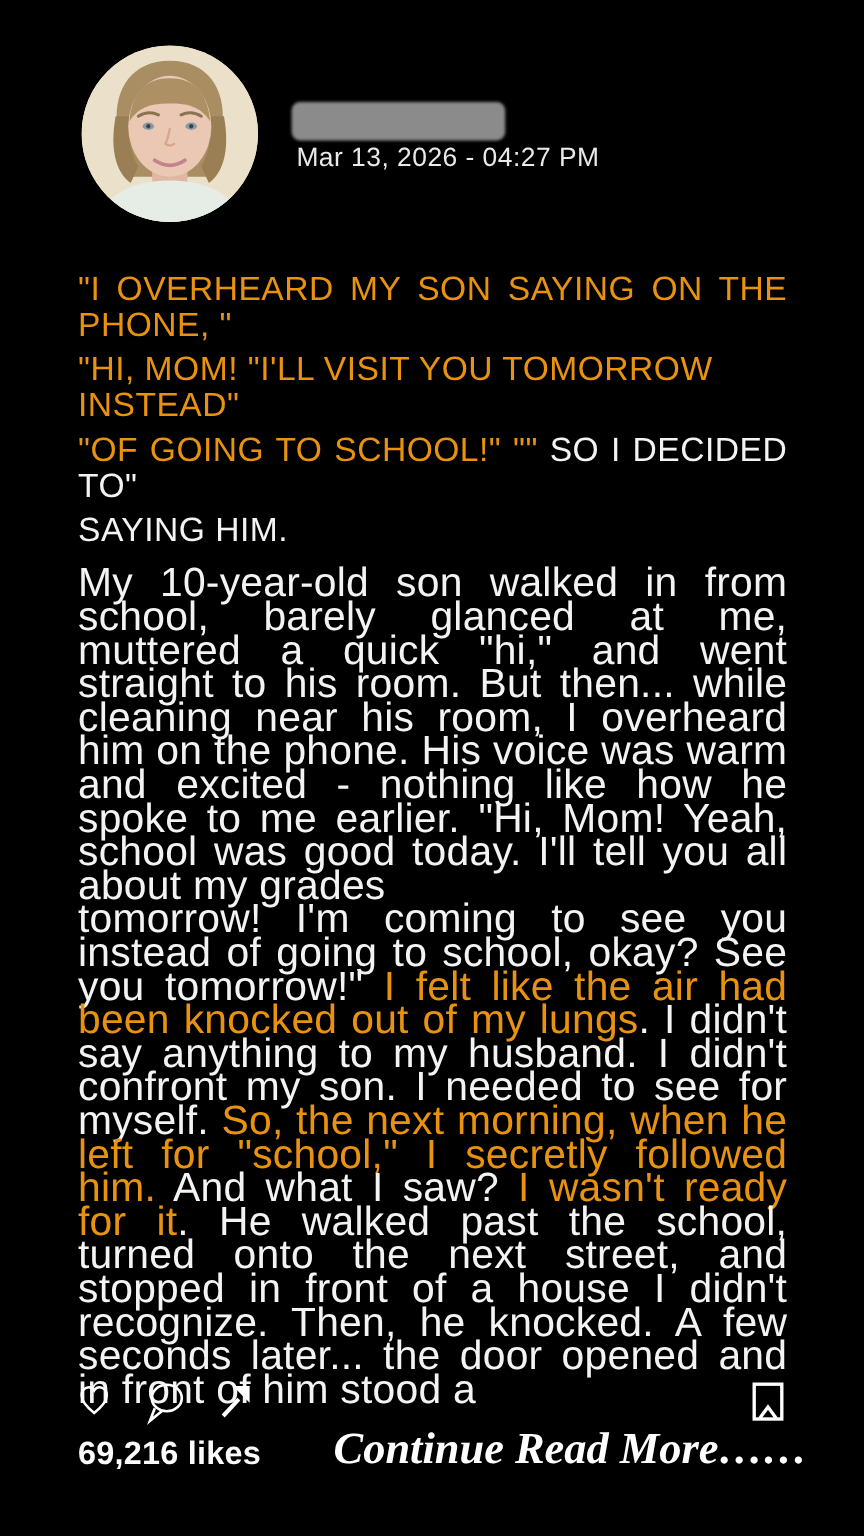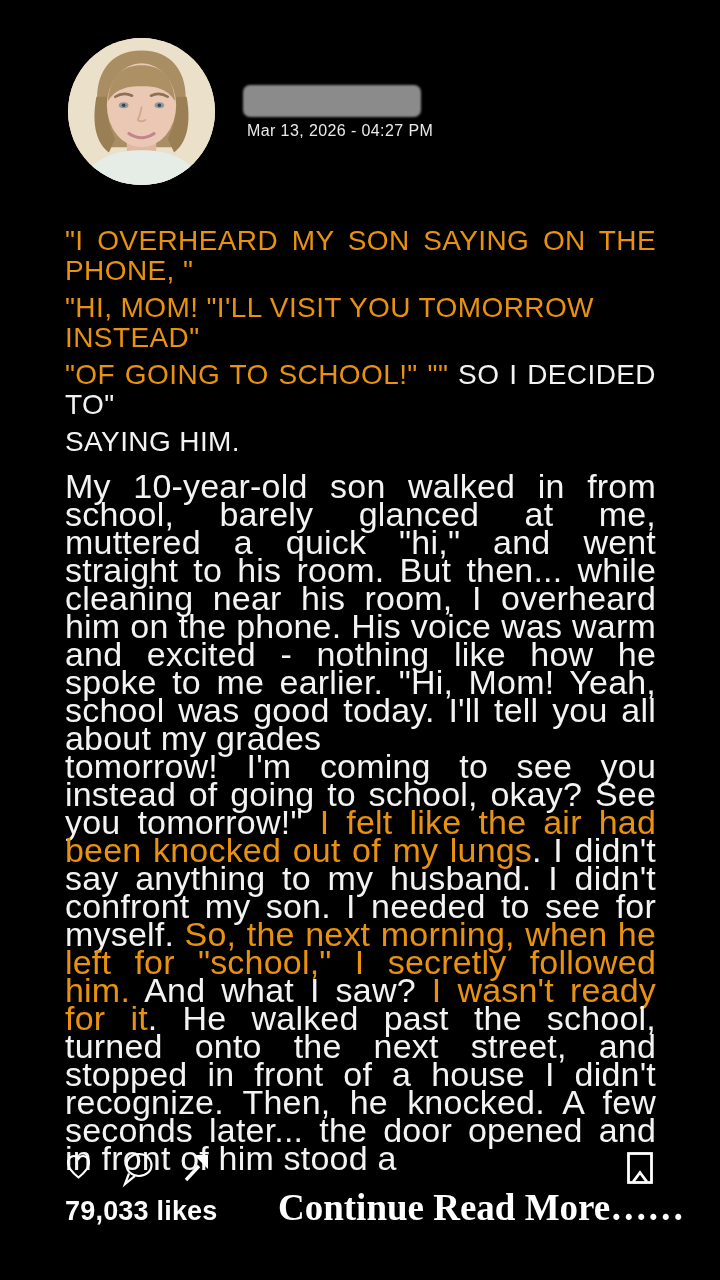--- a/index.html
+++ b/index.html
@@ -28,7 +28,7 @@
   }
   .timestamp {
     position:absolute; left:247px; top:119px;
-    font-size:16px; line-height:24px;
+    font-size:22px; line-height:24px;
     color:#E9E9E9; letter-spacing:0.4px;
   }
 

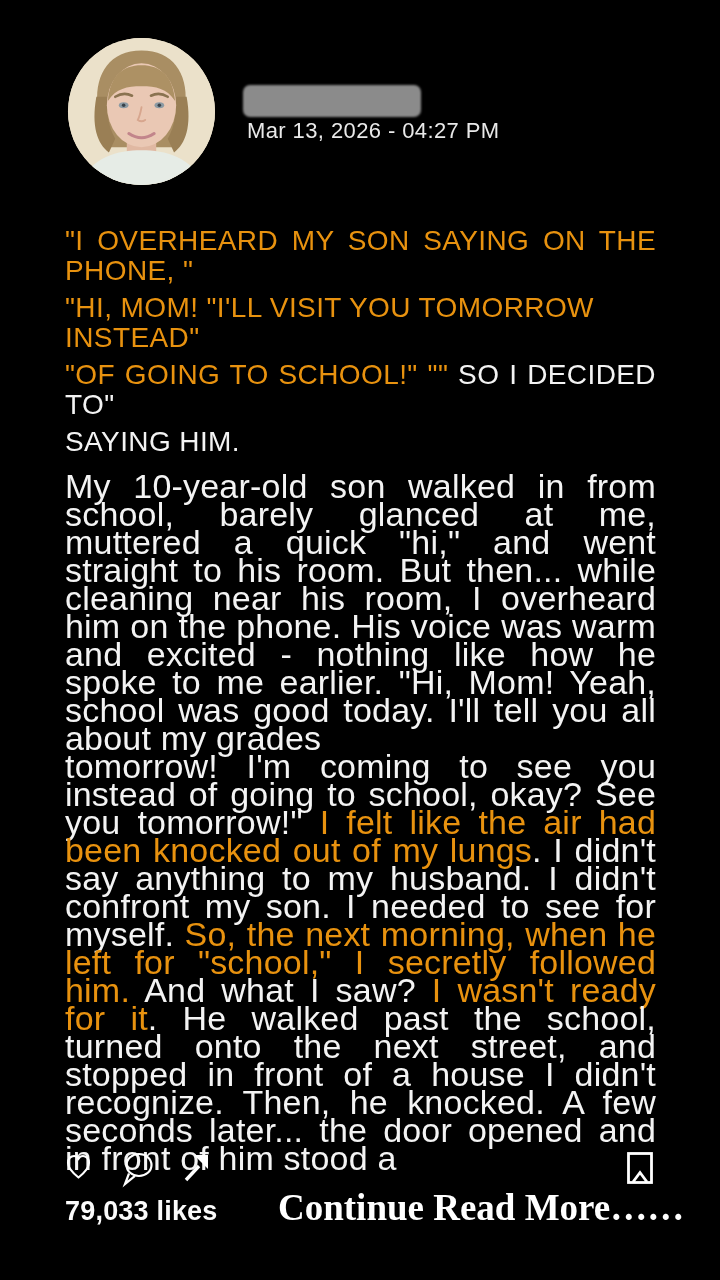--- a/index.html
+++ b/index.html
@@ -131,7 +131,7 @@
     </svg>
   </div>
 
-  <div class="likes">79,033 likes</div>
+  <div class="likes">69,216 likes</div>
   <div class="continue">Continue Read More……</div>
 
 </div>

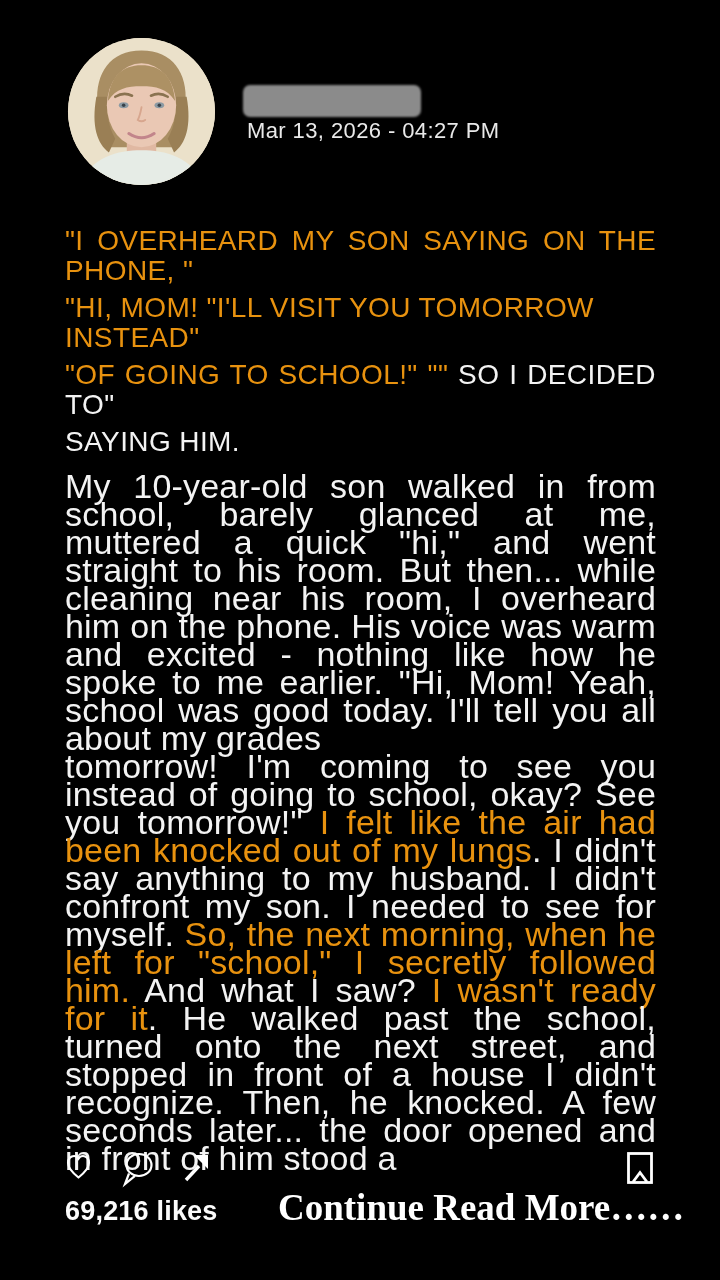--- a/index.html
+++ b/index.html
@@ -65,7 +65,7 @@
   .continue {
     position:absolute; left:278px; top:1186px;
     font-family:"Liberation Serif", serif;
-    font-weight:700;
+    font-style:italic; font-weight:700;
     font-size:37px; color:#FFFFFF;
     white-space:nowrap;
     text-align:right;

